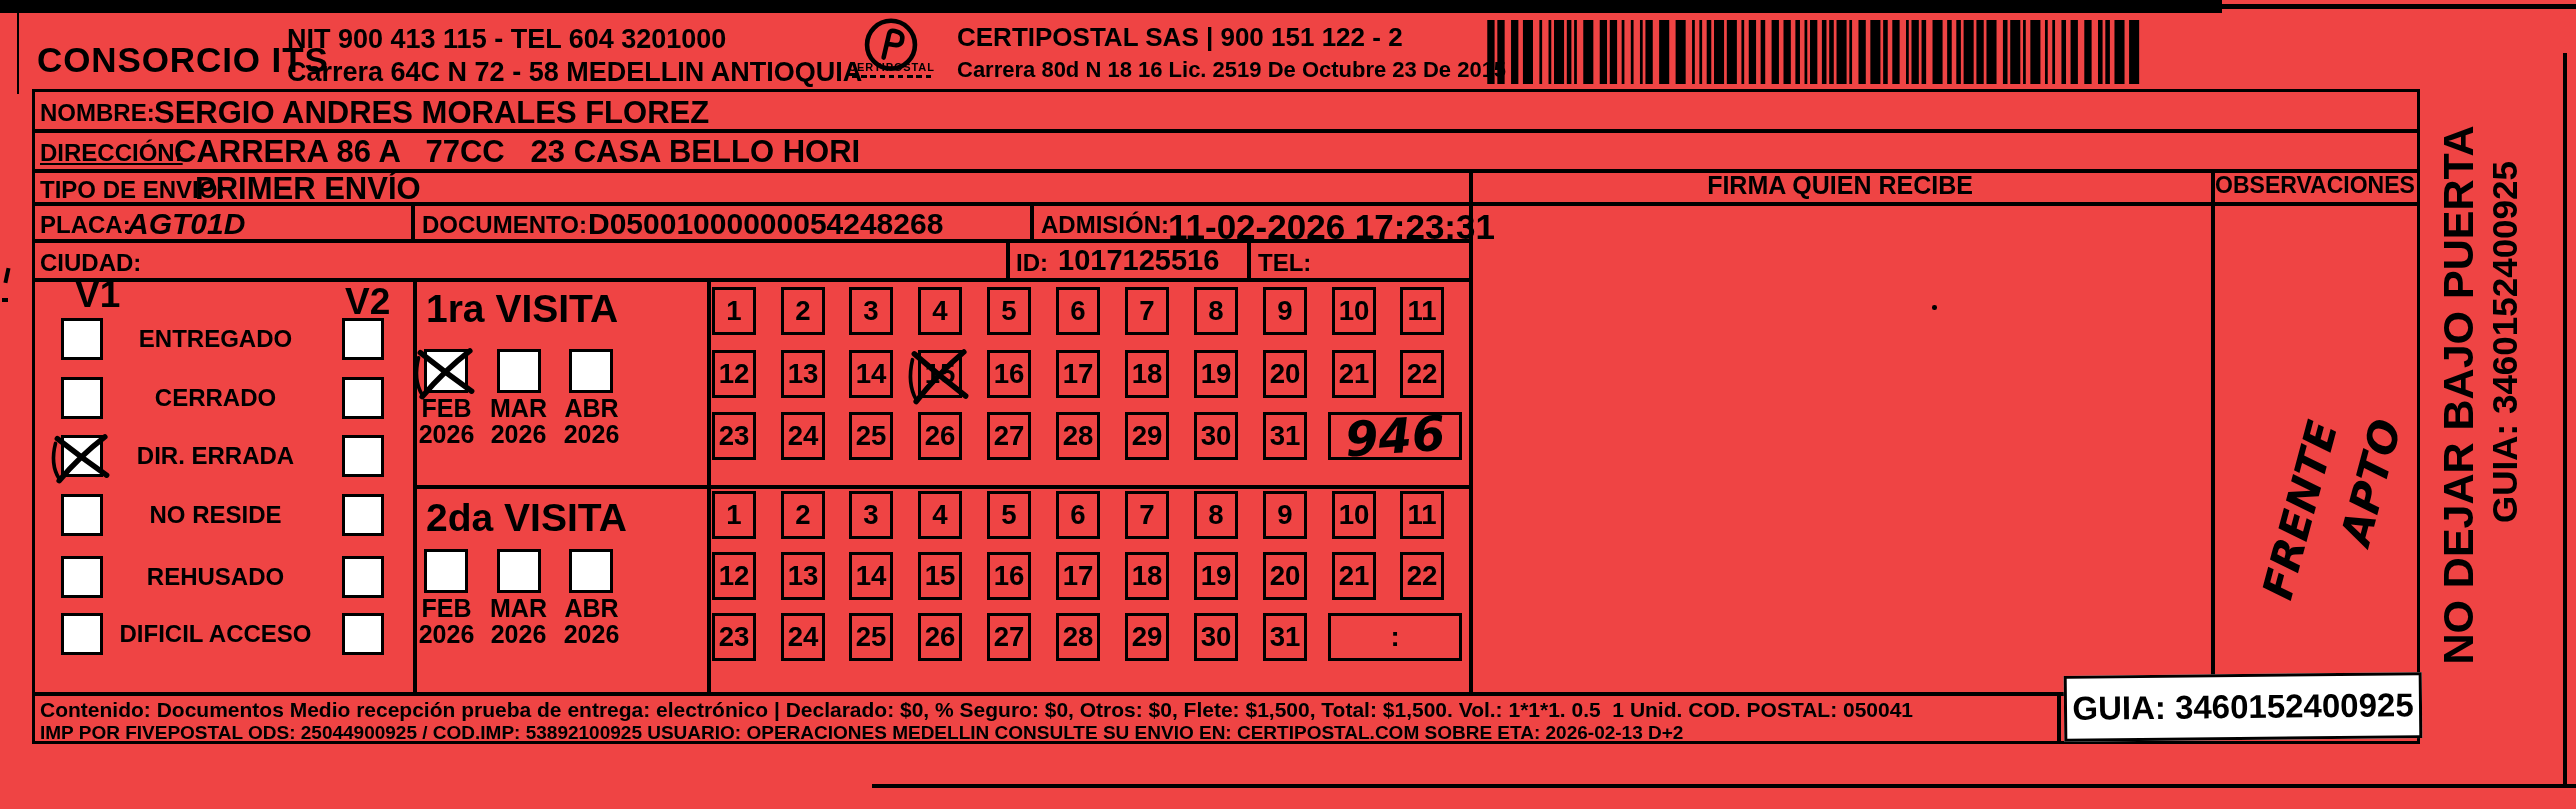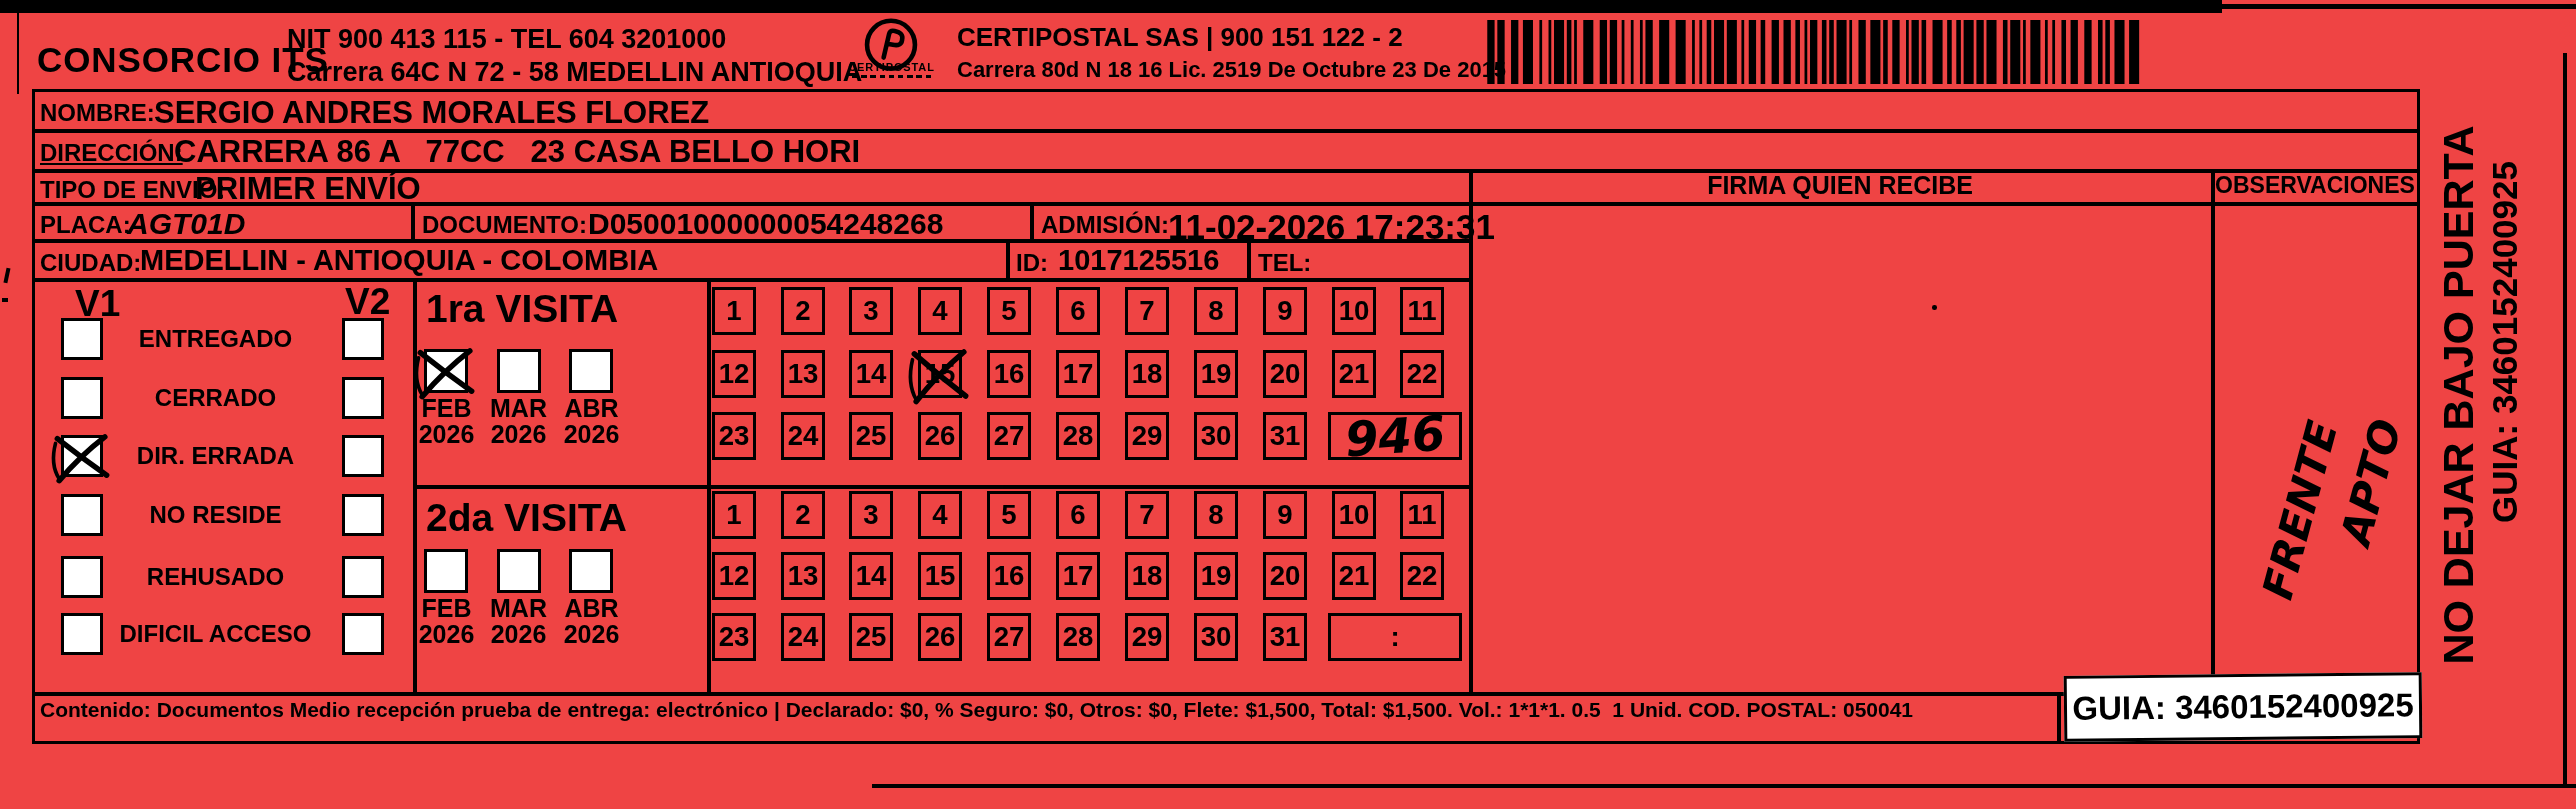--- a/index.html
+++ b/index.html
@@ -152,7 +152,6 @@
   <div class="abs b" style="left:1168px;top:207px;font-size:35px;">11-02-2026 17:23:31</div>
 
   <div class="abs b" style="left:40px;top:249px;font-size:24px;">CIUDAD:</div>
-  <div class="abs b" style="left:140px;top:244px;font-size:29px;">MEDELLIN - ANTIOQUIA - COLOMBIA</div>
   <div class="abs b" style="left:1016px;top:249px;font-size:24px;">ID:</div>
   <div class="abs b" style="left:1058px;top:244px;font-size:29px;">1017125516</div>
   <div class="abs b" style="left:1258px;top:249px;font-size:24px;">TEL:</div>

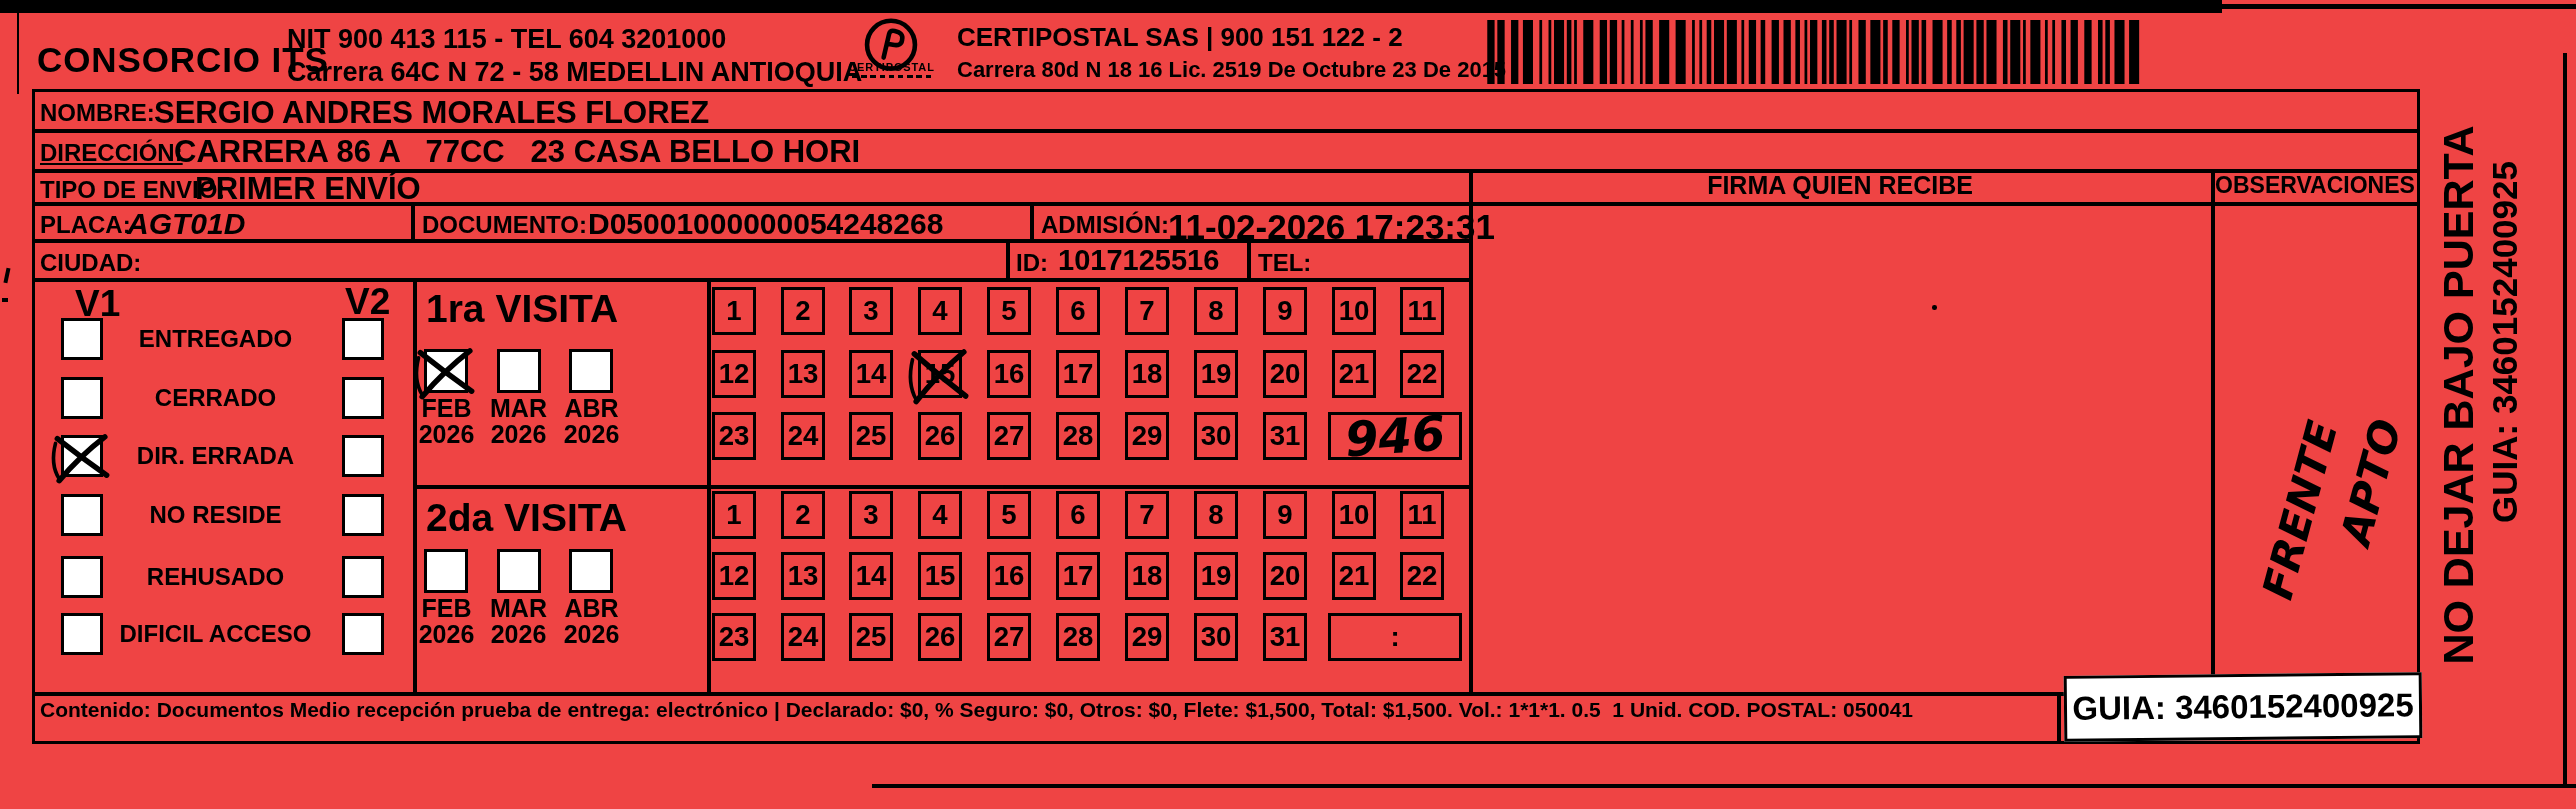--- a/index.html
+++ b/index.html
@@ -159,7 +159,7 @@
   <div class="abs b ctr" style="left:1469px;top:171px;width:742px;height:29px;font-size:25px;">FIRMA QUIEN RECIBE</div>
   <div class="abs b ctr" style="left:2211px;top:171px;width:208px;height:29px;font-size:23px;">OBSERVACIONES</div>
 
-  <div class="abs b" style="left:75px;top:283px;font-size:37px;">V1</div>
+  <div class="abs b" style="left:75px;top:274px;font-size:37px;">V1</div>
   <div class="abs b" style="left:345px;top:281px;font-size:37px;">V2</div>
   <div id="status-rows"></div>
 

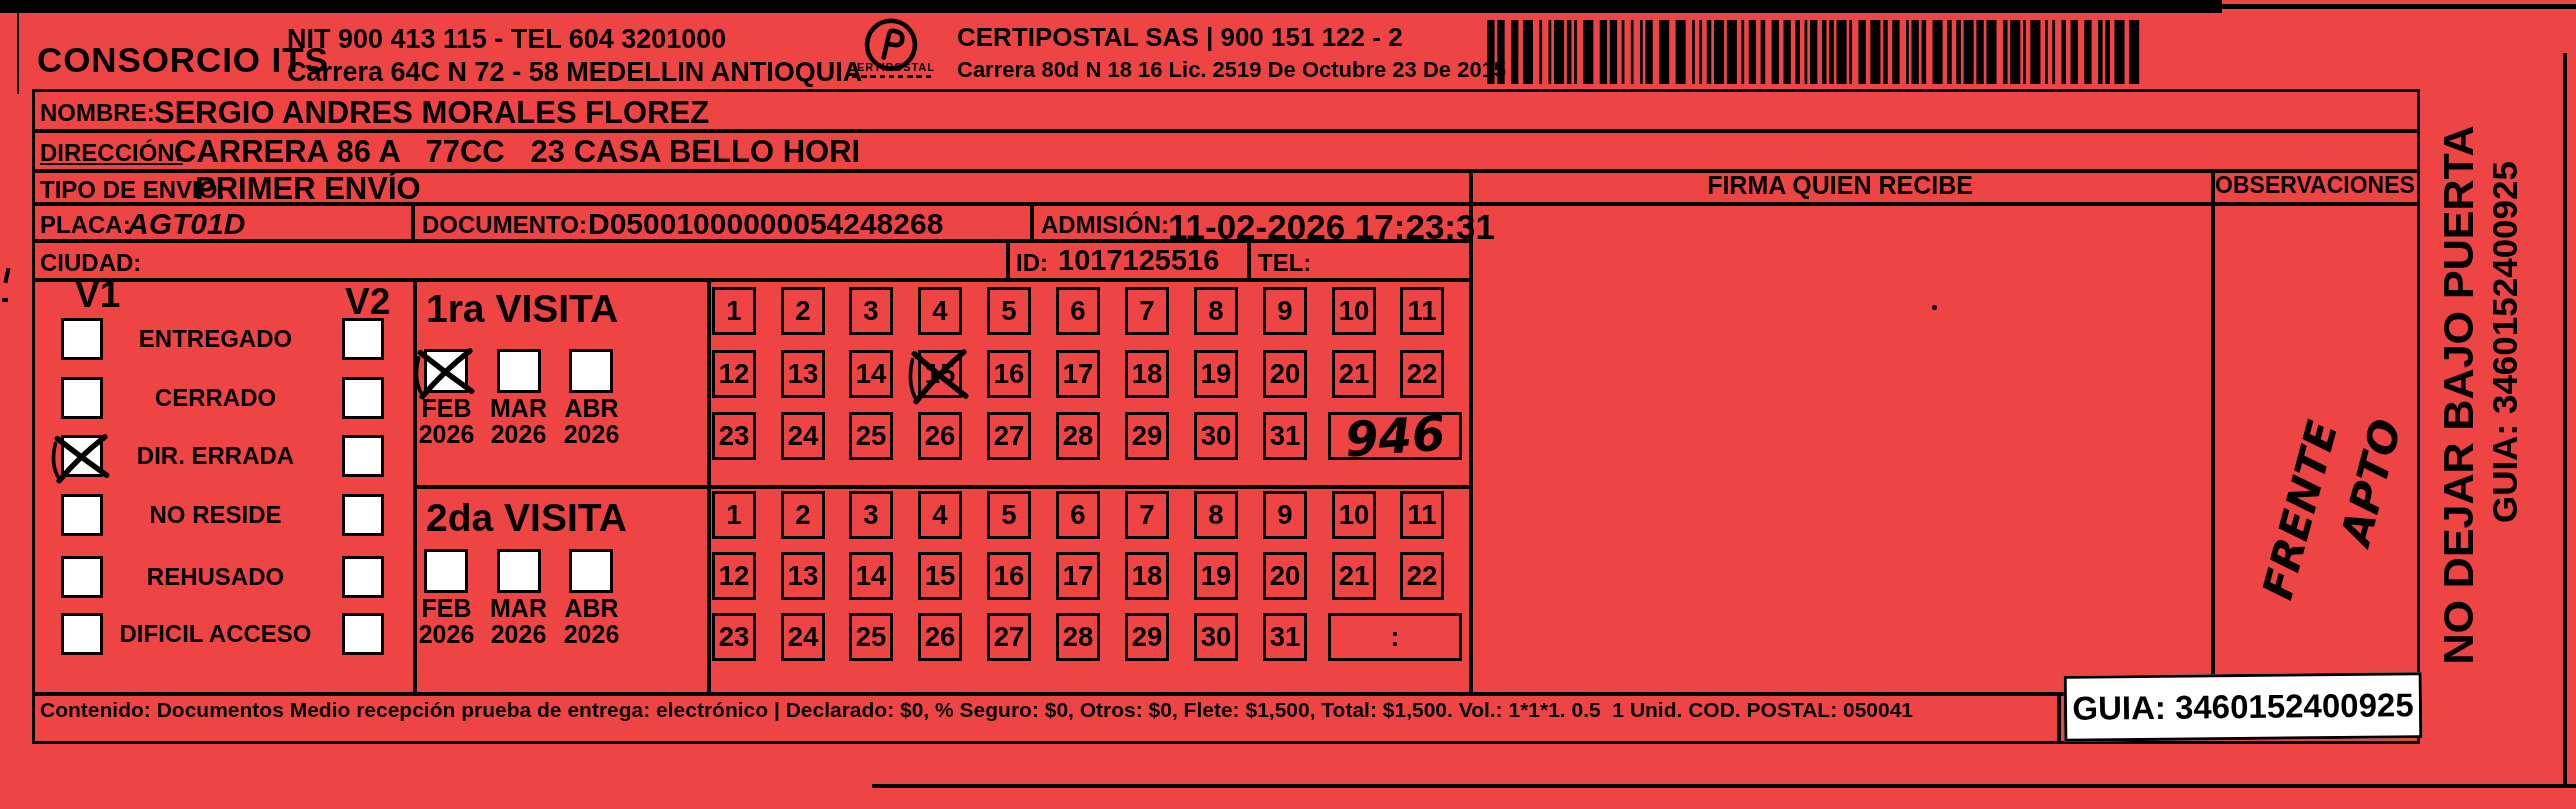--- a/index.html
+++ b/index.html
@@ -260,6 +260,7 @@
   <div class="abs hand rot" style="left:2371px;top:482px;font-size:42px;transform:translate(-50%,-50%) rotate(-75deg);">APTO</div>
 
   <div class="abs b pre" style="left:40px;top:698px;font-size:21px;">Contenido: Documentos Medio recepción prueba de entrega: electrónico | Declarado: $0, % Seguro: $0, Otros: $0, Flete: $1,500, Total: $1,500. Vol.: 1*1*1. 0.5  1 Unid. COD. POSTAL: 050041</div>
+  <div class="abs b" style="left:40px;top:722px;font-size:19px;">IMP POR FIVEPOSTAL ODS: 25044900925 / COD.IMP: 53892100925 USUARIO: OPERACIONES MEDELLIN CONSULTE SU ENVIO EN: CERTIPOSTAL.COM SOBRE ETA: 2026-02-13 D+2</div>
   <div class="box ctr" style="left:2064px;top:674px;width:358px;height:66px;transform:rotate(-0.6deg);background:#fff;">
     <span class="b" style="font-size:33px;">GUIA: 3460152400925</span>
   </div>

